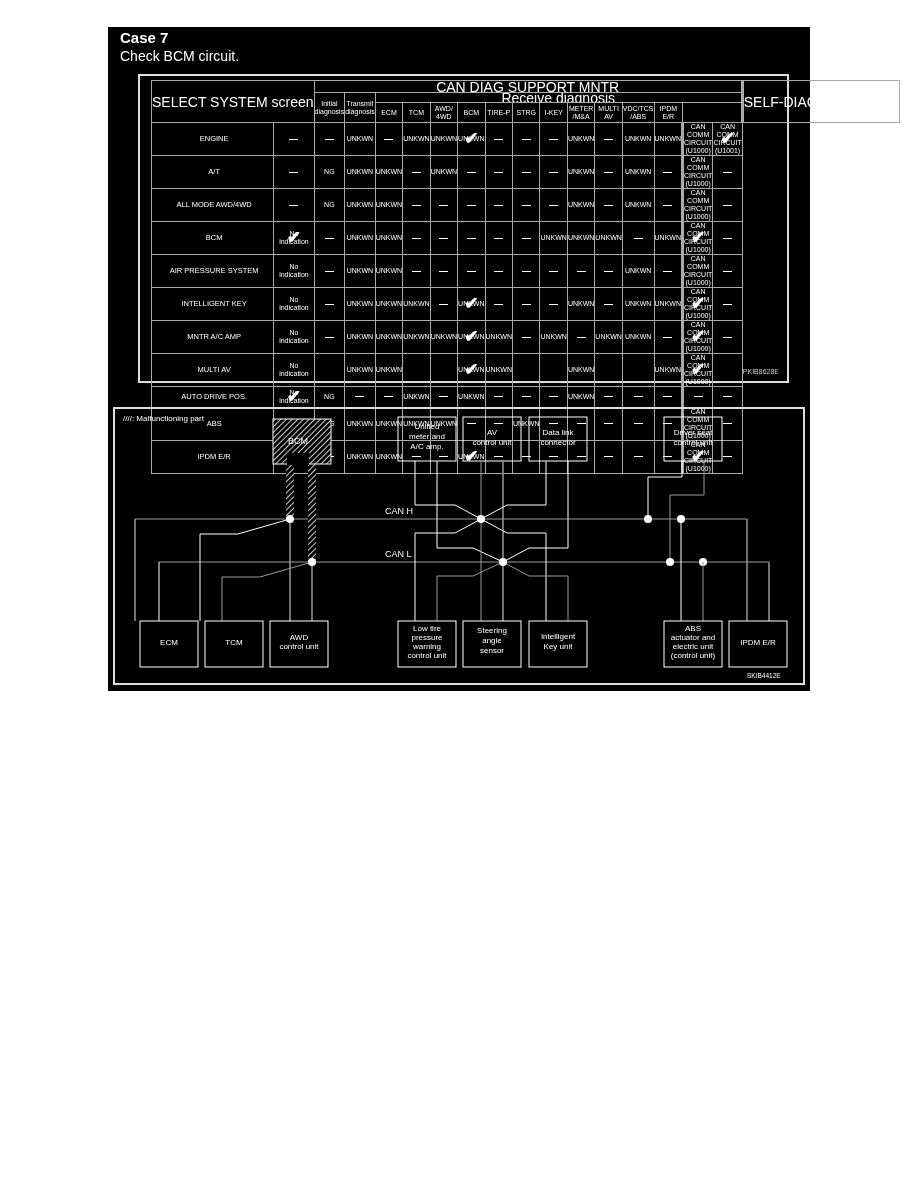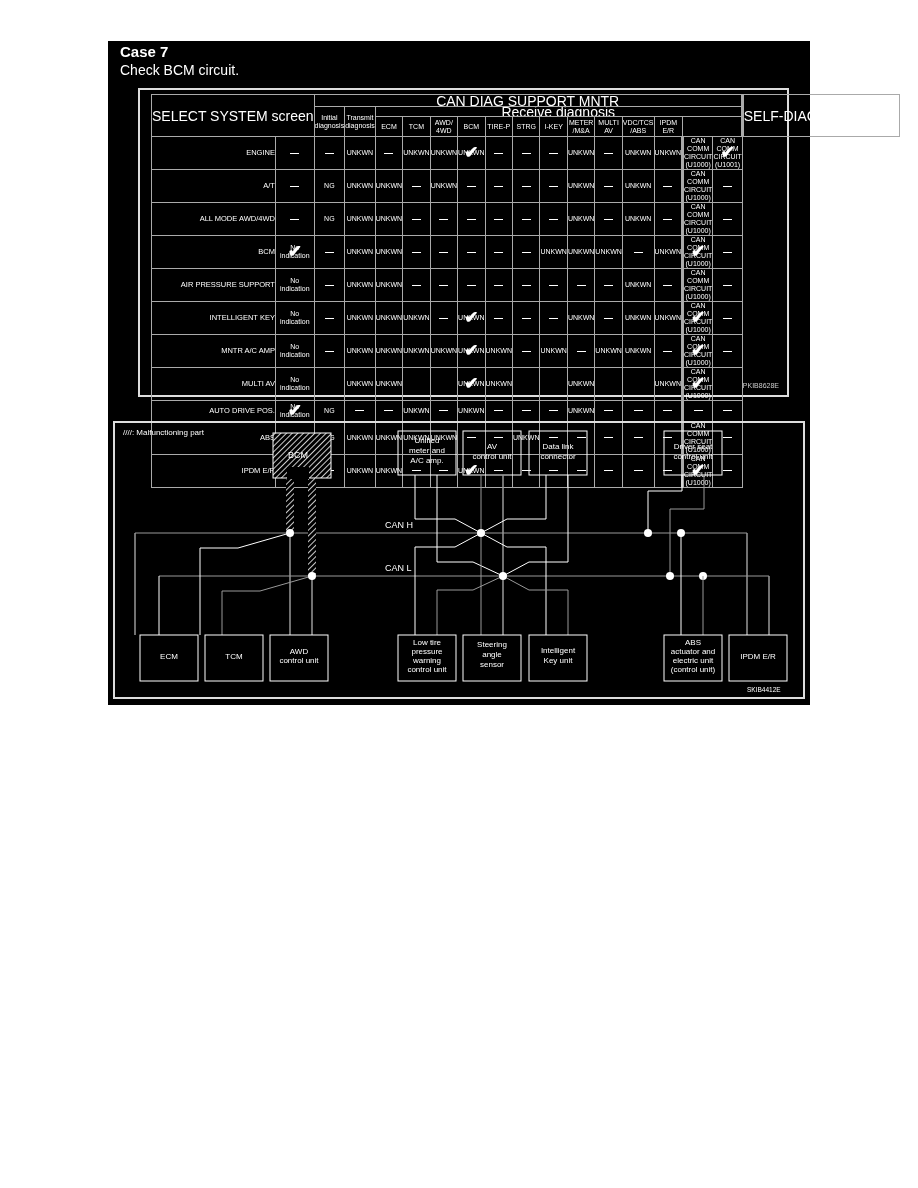--- a/index.html
+++ b/index.html
@@ -4,7 +4,7 @@
 <style>
   html,body{margin:0;padding:0;background:#fff;}
   body{width:918px;height:1188px;position:relative;font-family:"Liberation Sans",sans-serif;}
-  #panel{position:absolute;left:108px;top:41px;width:702px;height:664px;background:#000;}
+  #panel{position:absolute;left:108px;top:27px;width:702px;height:664px;background:#000;}
   .case-title{position:absolute;left:12px;top:2px;color:#fff;font-weight:bold;font-size:15px;}
   .case-sub{position:absolute;left:12px;top:21px;color:#fff;font-size:14px;}
   #tableFrame{position:absolute;left:30px;top:47px;width:651px;height:309px;border:2px solid #ddd;box-sizing:border-box;}

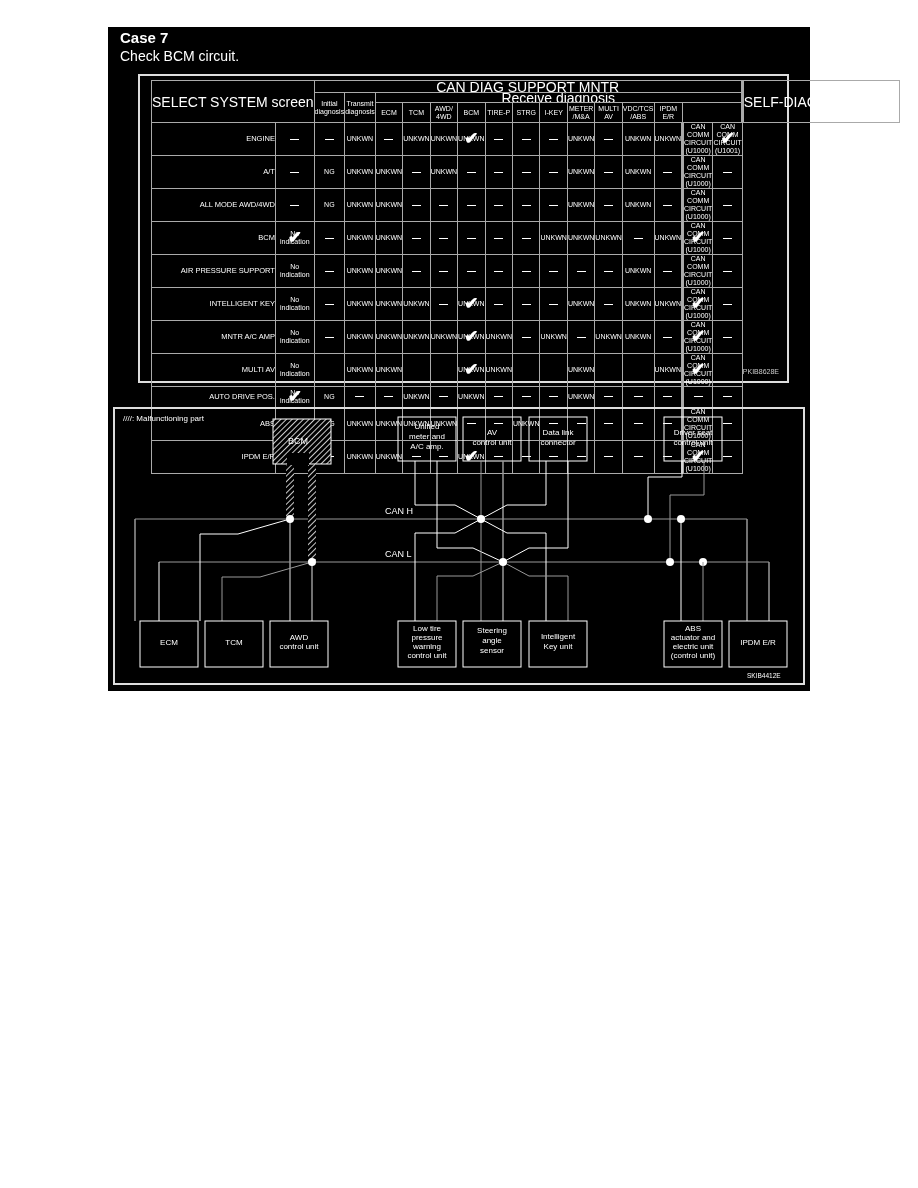--- a/index.html
+++ b/index.html
@@ -10,7 +10,7 @@
   #tableFrame{position:absolute;left:30px;top:47px;width:651px;height:309px;border:2px solid #ddd;box-sizing:border-box;}
   table.diag{position:absolute;left:11px;top:4px;border-collapse:collapse;table-layout:fixed;}
   table.diag td,table.diag th{border:1px solid #aaa;color:#fff;font-size:7px;text-align:center;padding:0;font-weight:normal;line-height:8px;overflow:hidden;white-space:nowrap;position:relative;}
-  table.diag td.sys{text-align:right;padding-left:3px;font-size:7.5px;}
+  table.diag td.sys{text-align:center;padding-left:3px;font-size:7.5px;}
   table.diag th.big{font-size:14px;}
   .chk{position:absolute;left:50%;top:50%;transform:translate(-50%,-55%);font-size:17px;font-weight:bold;color:#fff;line-height:17px;}
   .dash{display:inline-block;width:9px;height:1px;background:#fff;vertical-align:middle;}

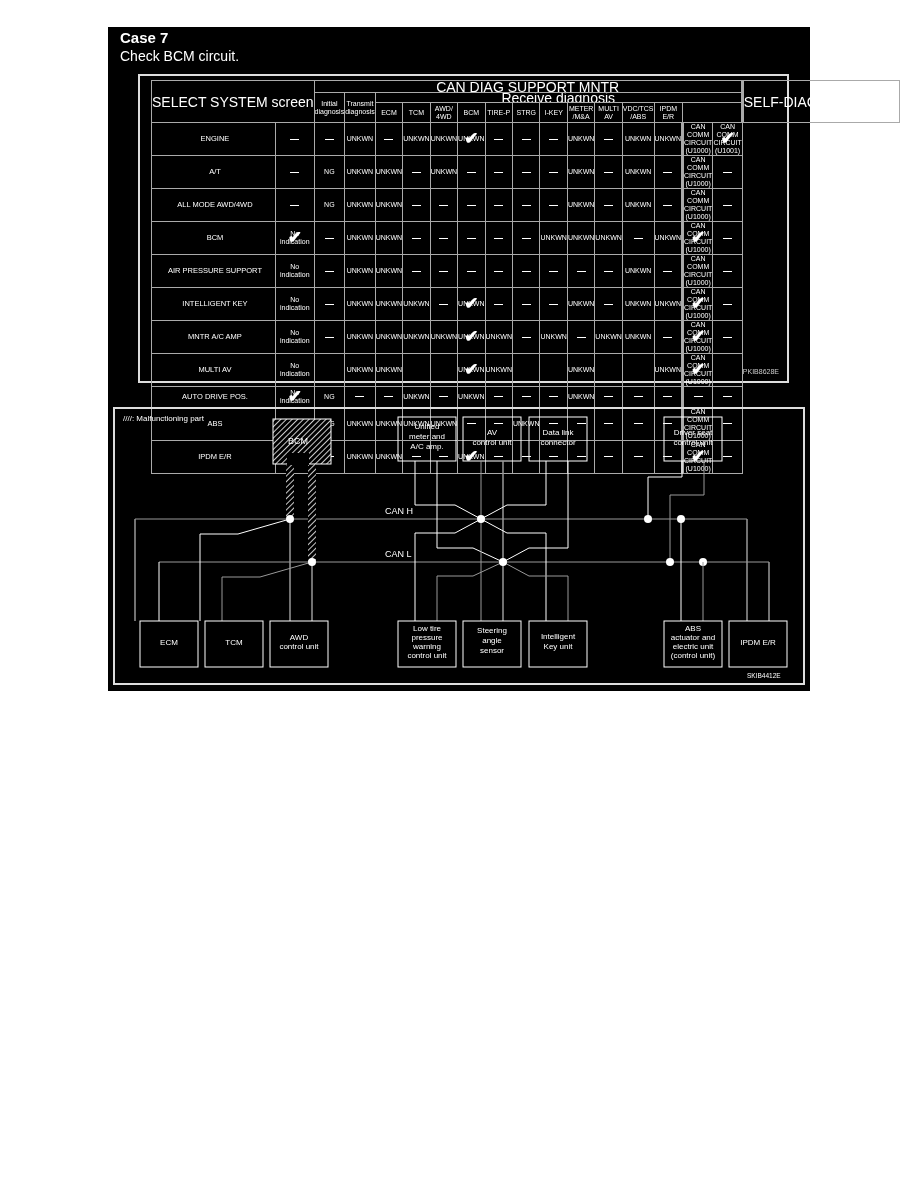--- a/index.html
+++ b/index.html
@@ -150,7 +150,7 @@
             <td><span class="dash"></span></td>
           </tr>
           <tr style="height: 20.5px;">
-            <td class="sys">AIR PRESSURE SUPPORT</td>
+            <td class="sys">AIR PRESSURE SYSTEM</td>
             <td style="white-space: normal;">No<br>indication</td>
             <td><span class="dash"></span></td>
             <td>UNKWN</td>

